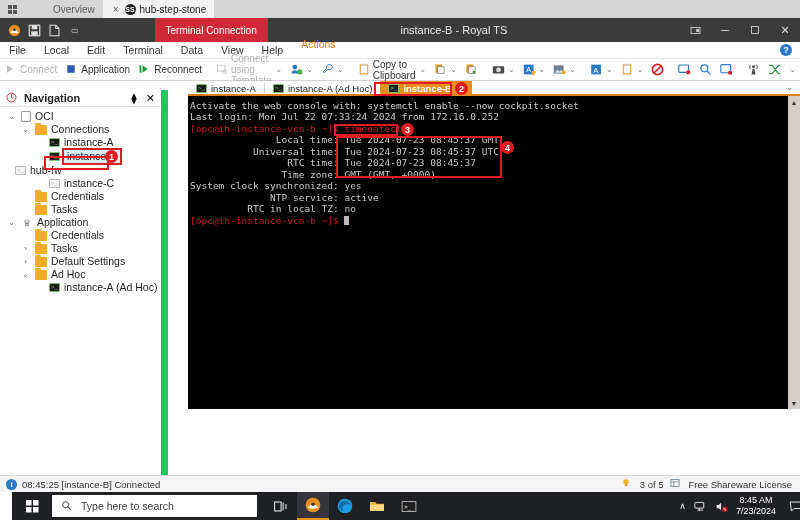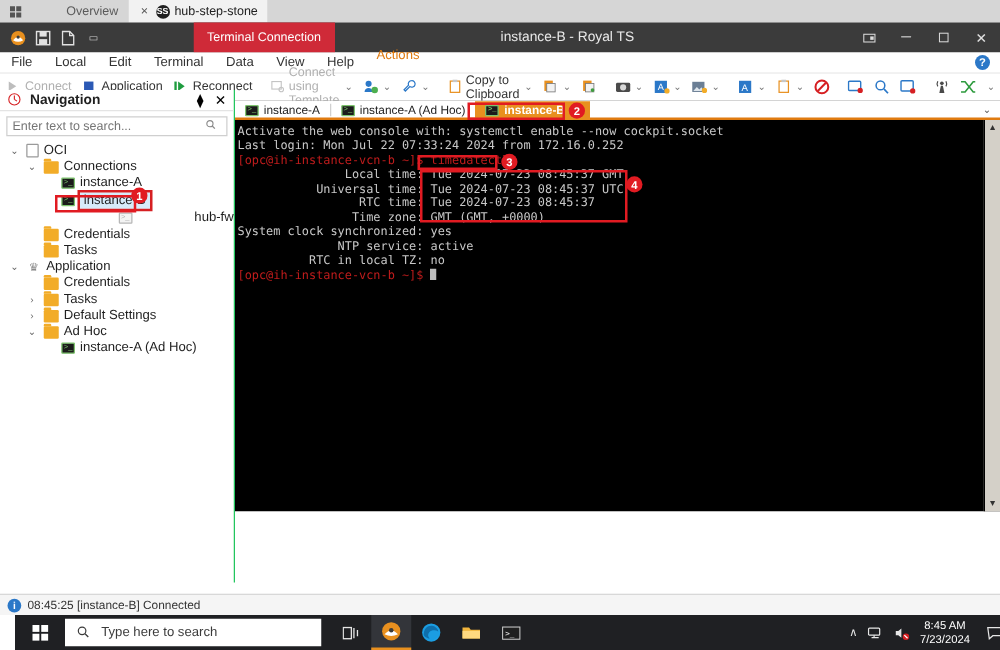--- a/index.html
+++ b/index.html
@@ -93,8 +93,8 @@
 
   
   .nav {
-    position: absolute; left: 0; top: 72px; width: 188px; height: 394px;
-    background: #ffffff; border-right: 1px solid #22c55e;
+    position: absolute; left: 0; top: 90px; width: 168px; height: 394px;
+    background: #ffffff; border-right: 7px solid #22c55e;
   }
   .nav-head {
     height: 17px; display: flex; align-items: center; gap: 5px;

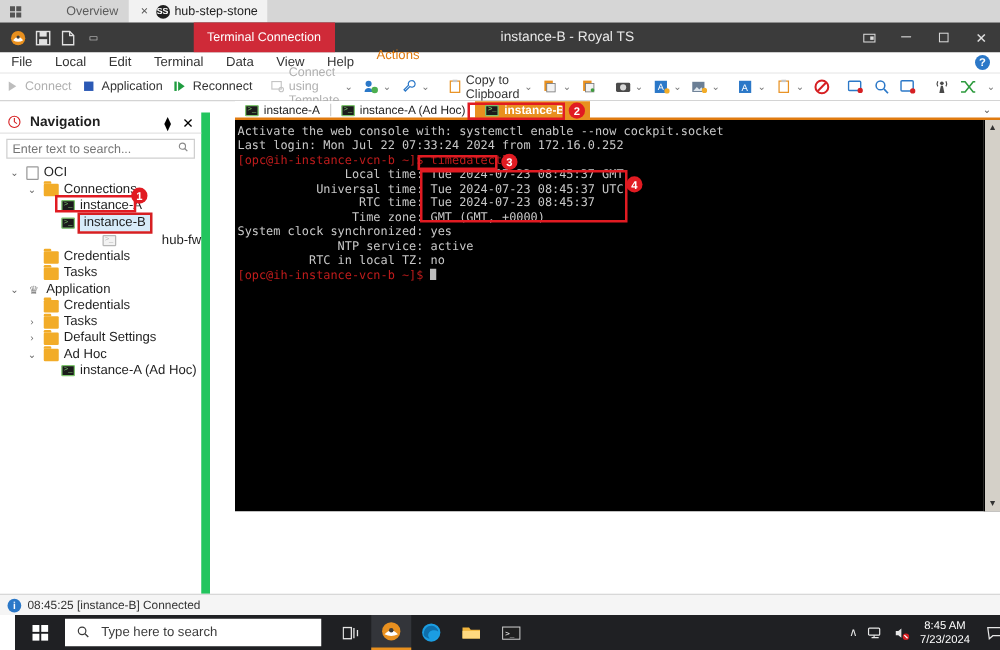--- a/index.html
+++ b/index.html
@@ -510,15 +510,6 @@
         <span>✕</span>
       </span>
     </div>
-    <div class="nav-search">
-      <input type="text" placeholder="Enter text to search..." style="">
-      <span class="ico">
-        <svg viewBox="0 0 16 16" width="9" height="9">
-          <circle cx="7" cy="7" r="4.4" fill="none" stroke="#8a8a8a" stroke-width="1.6"></circle>
-          <line x1="10.3" y1="10.3" x2="14" y2="14" stroke="#8a8a8a" stroke-width="1.8"></line>
-        </svg>
-      </span>
-    </div>
     <div class="tree" id="tree">
         <div class="trow" style="padding-left: 6px;">
           <span class="tw">⌄</span>

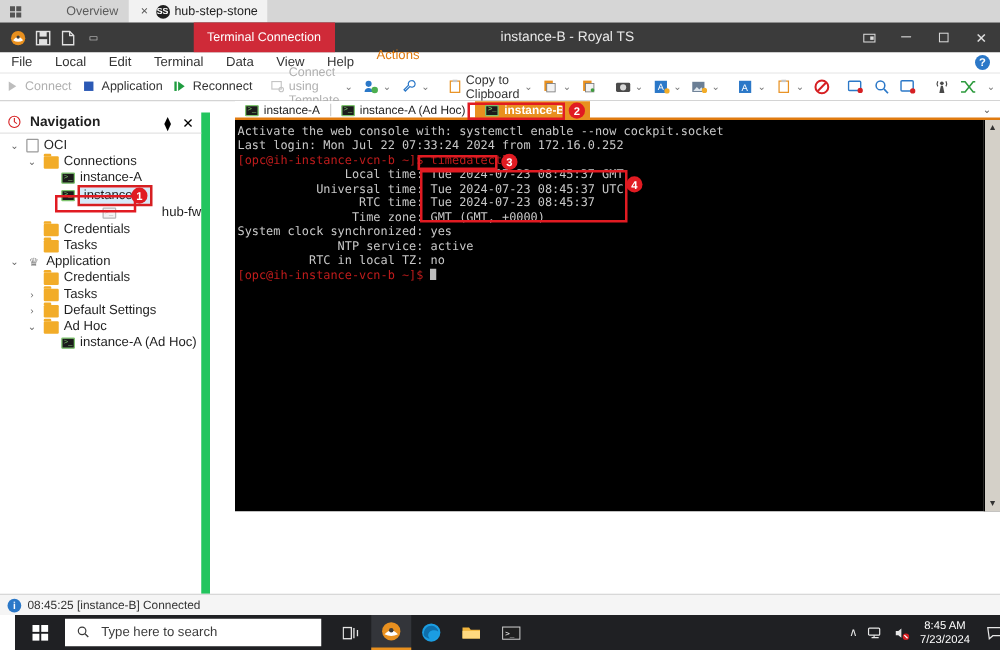--- a/index.html
+++ b/index.html
@@ -531,7 +531,7 @@
           <span class="term-ico">&gt;_</span>
           <span class="tlabel sel-box" style="padding: 0px 3px;">instance-B</span>
         </div>
-        <div class="trow" style="padding-left: 34px; justify-content: space-between;">
+        <div class="trow" style="">
           <span class="tw"></span>
           <span class="term-ico grey">&gt;_</span>
           <span class="tlabel">hub-fw</span>

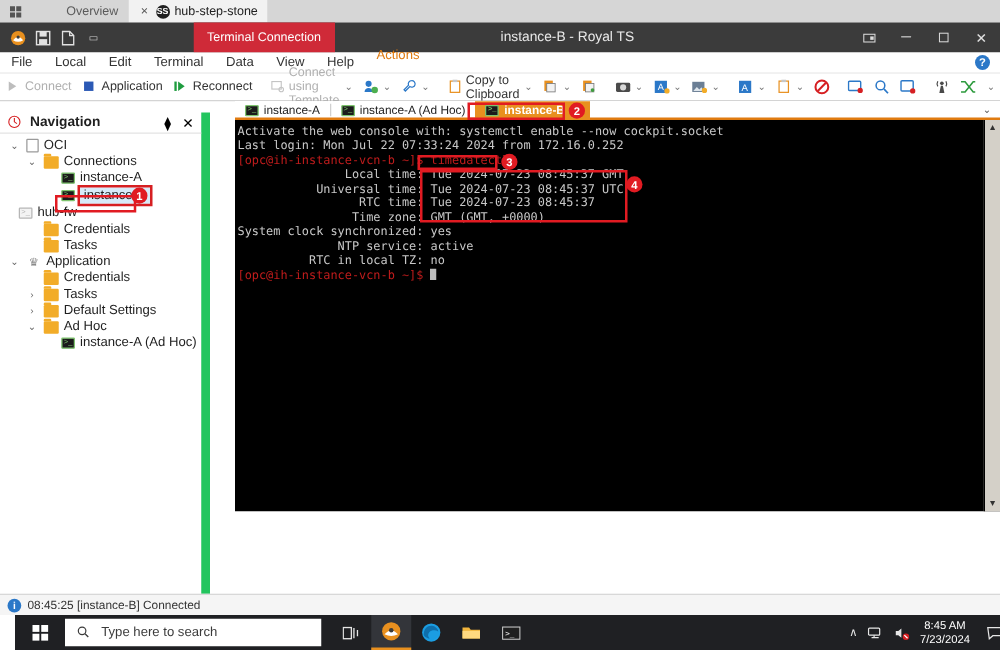--- a/index.html
+++ b/index.html
@@ -536,6 +536,11 @@
           <span class="term-ico grey">&gt;_</span>
           <span class="tlabel">hub-fw</span>
         </div>
+        <div class="trow" style="padding-left: 34px;">
+          <span class="tw"></span>
+          <span class="term-ico grey">&gt;_</span>
+          <span class="tlabel">instance-C</span>
+        </div>
         <div class="trow" style="padding-left: 20px;">
           <span class="tw"></span>
           <span class="folder"></span>

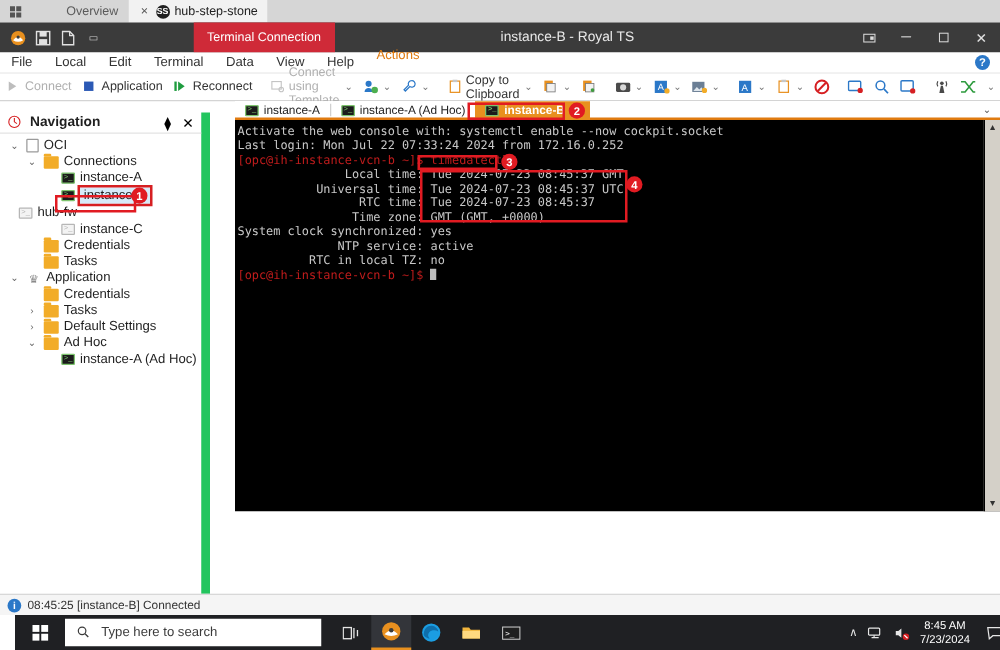--- a/index.html
+++ b/index.html
@@ -628,6 +628,23 @@
       <span class="info-dot">i</span>
       <span>08:45:25 [instance-B] Connected</span>
     </div>
+    <div class="sb-right">
+      <span class="ico">
+        <svg viewBox="0 0 16 16" width="10" height="10">
+          <circle cx="8" cy="6" r="4.2" fill="#f2ac28"></circle>
+          <rect x="6" y="10" width="4" height="3" fill="#c98f1a"></rect>
+        </svg>
+      </span>
+      <span>3 of 5</span>
+      <span class="ico">
+        <svg viewBox="0 0 16 16" width="10" height="10">
+          <rect x="1.5" y="2.5" width="13" height="11" fill="none" stroke="#6b7f95" stroke-width="1.3"></rect>
+          <line x1="1.5" y1="6" x2="14.5" y2="6" stroke="#6b7f95" stroke-width="1.1"></line>
+          <line x1="6" y1="6" x2="6" y2="13.5" stroke="#6b7f95" stroke-width="1.1"></line>
+        </svg>
+      </span>
+      <span>Free Shareware License</span>
+    </div>
   </div>
 
   <div class="taskbar">

